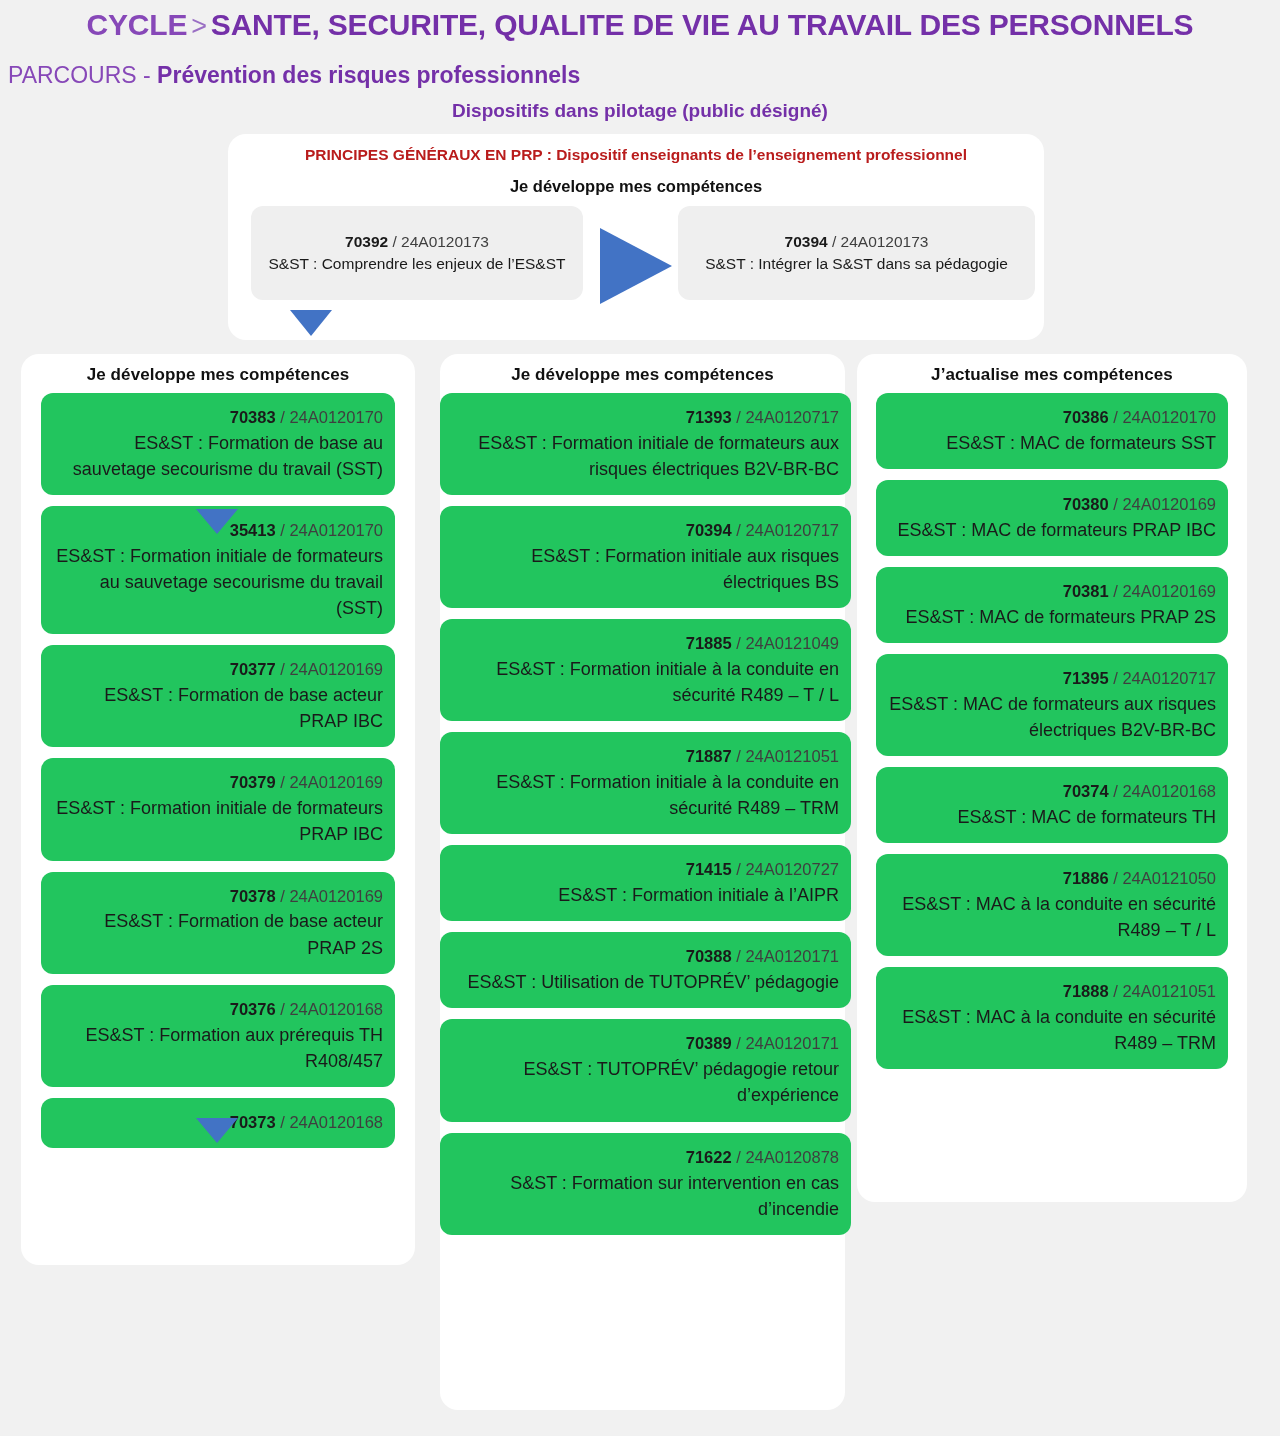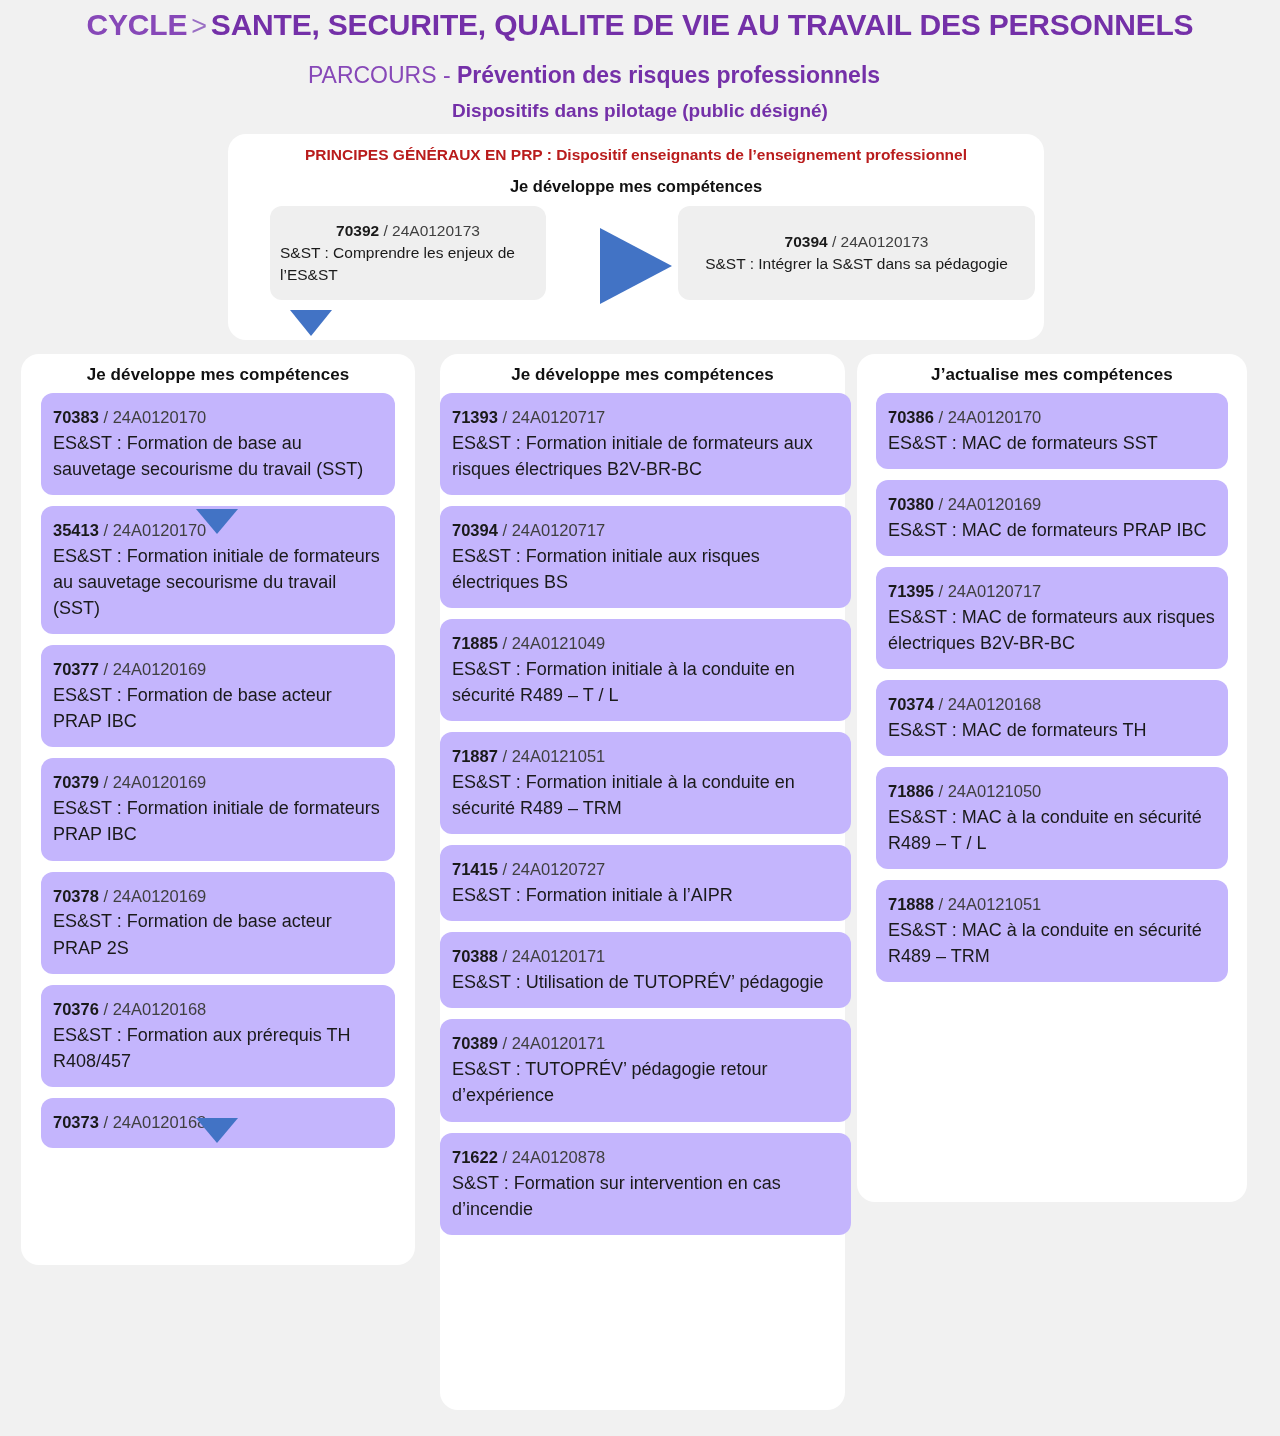--- a/index.html
+++ b/index.html
@@ -40,9 +40,9 @@
   .title-sub {
     position: absolute;
     top: 62px;
-    left: 0;
+    left: 8px;
     width: 1188px;
-    text-align: center;
+    text-align: left;
     font-size: 23px;
     white-space: nowrap;
   }

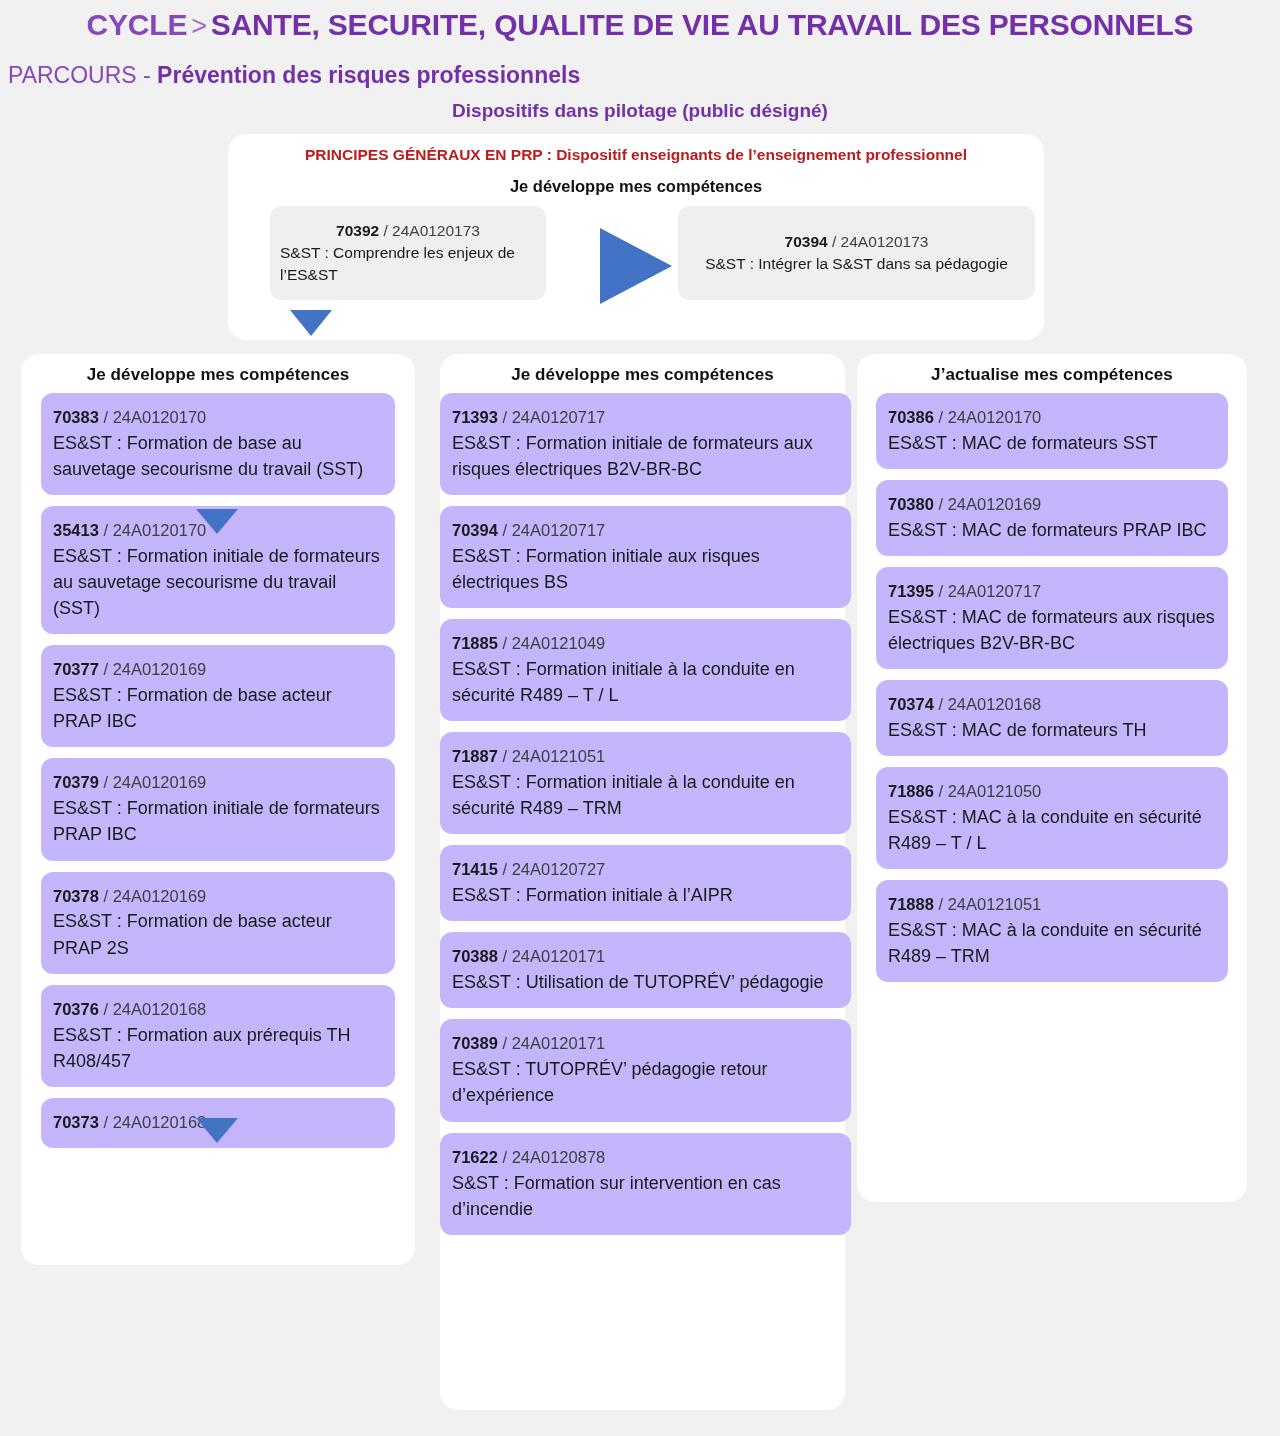--- a/index.html
+++ b/index.html
@@ -114,7 +114,7 @@
     padding: 6px 10px;
     box-sizing: border-box;
   }
-  #top-card-a { left: 42px;  top: 0; width: 276px; height: 94px; }
+  #top-card-a { left: 23px;  top: 0; width: 332px; height: 94px; }
   #top-card-b { left: 450px; top: 0; width: 357px; height: 94px; align-items: center; }
 
   

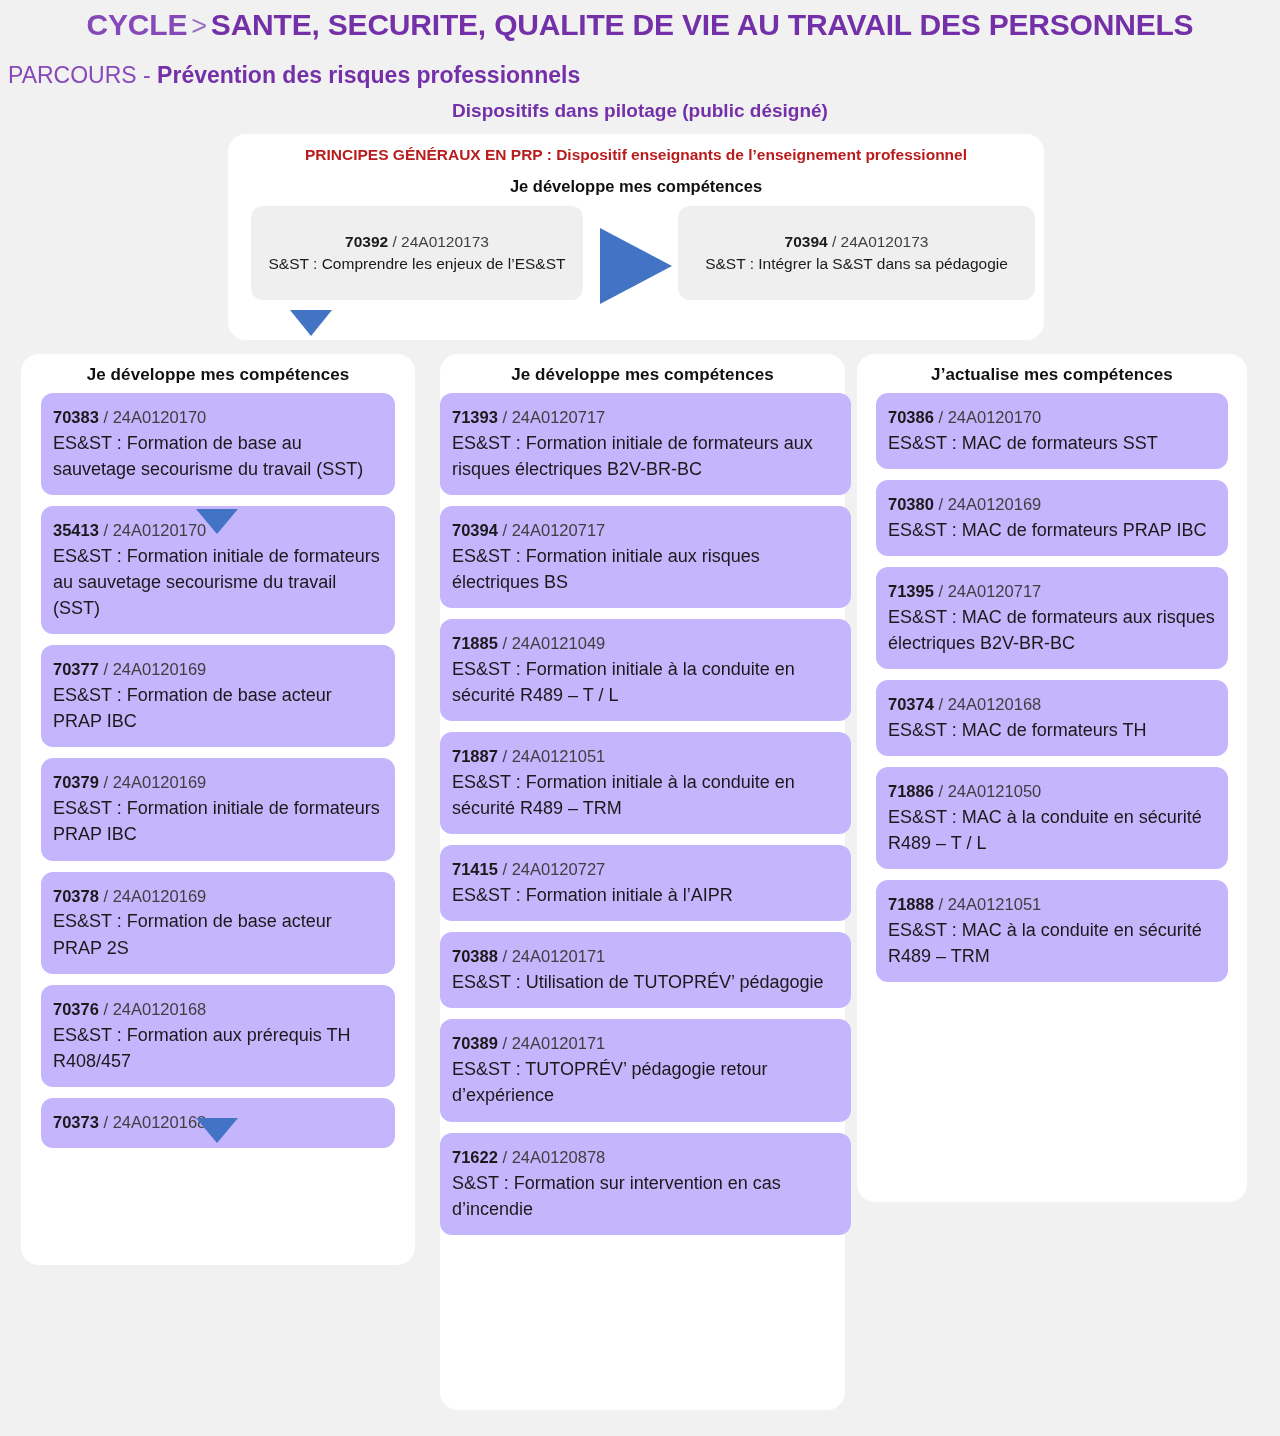--- a/index.html
+++ b/index.html
@@ -119,12 +119,12 @@
 
   
   .card {
-    background: #c4b5fd;
+    background: #22c55e;
     border-radius: 12px;
     margin: 0 auto 11px auto;
     padding: 13px 12px;
     box-sizing: border-box;
-    text-align: left;
+    text-align: right;
   }
   #panel-left  .card { width: 354px; }
   #panel-mid   .card { width: 411px; }

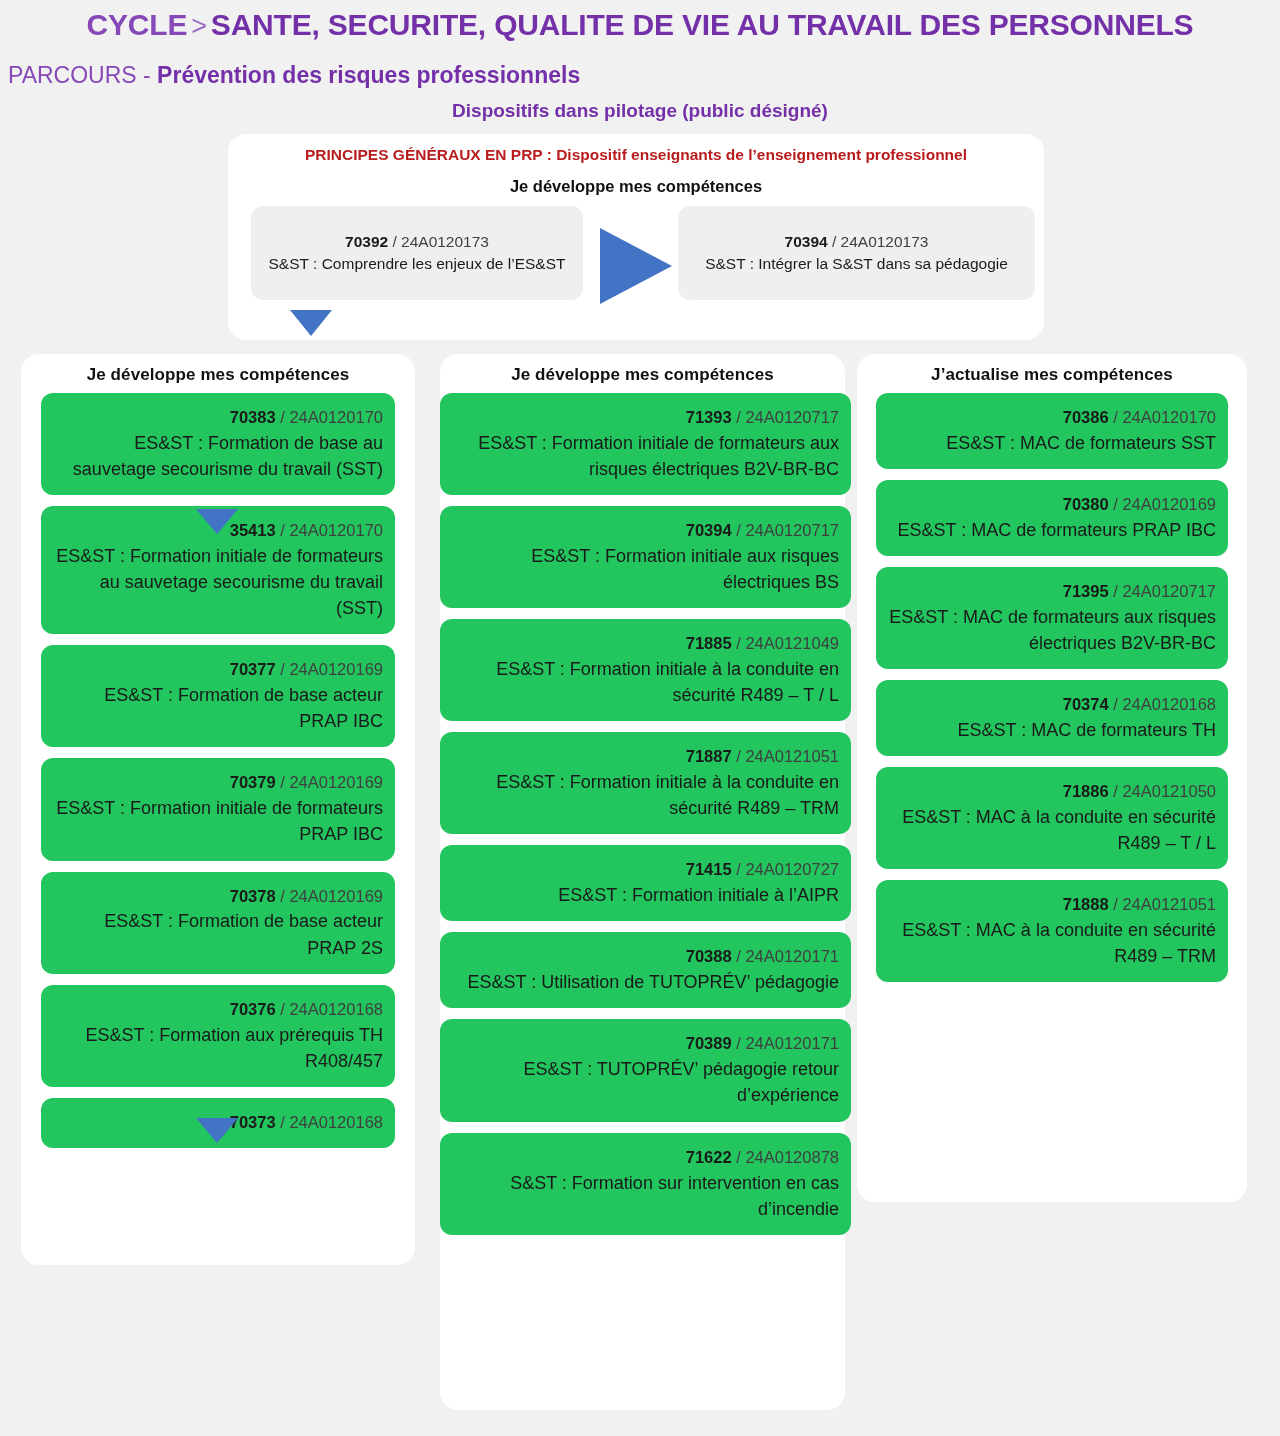--- a/index.html
+++ b/index.html
@@ -338,6 +338,12 @@
     <div class="card-title">ES&amp;ST : MAC de formateurs PRAP IBC</div>
   </div>
 
+  <div class="card">
+    <div class="card-code">
+      <span class="num">70381</span><span class="slash"> / </span><span class="sess">24A0120169</span>
+    </div>
+    <div class="card-title">ES&amp;ST : MAC de formateurs PRAP 2S</div>
+  </div>
 
   <div class="card">
     <div class="card-code">

